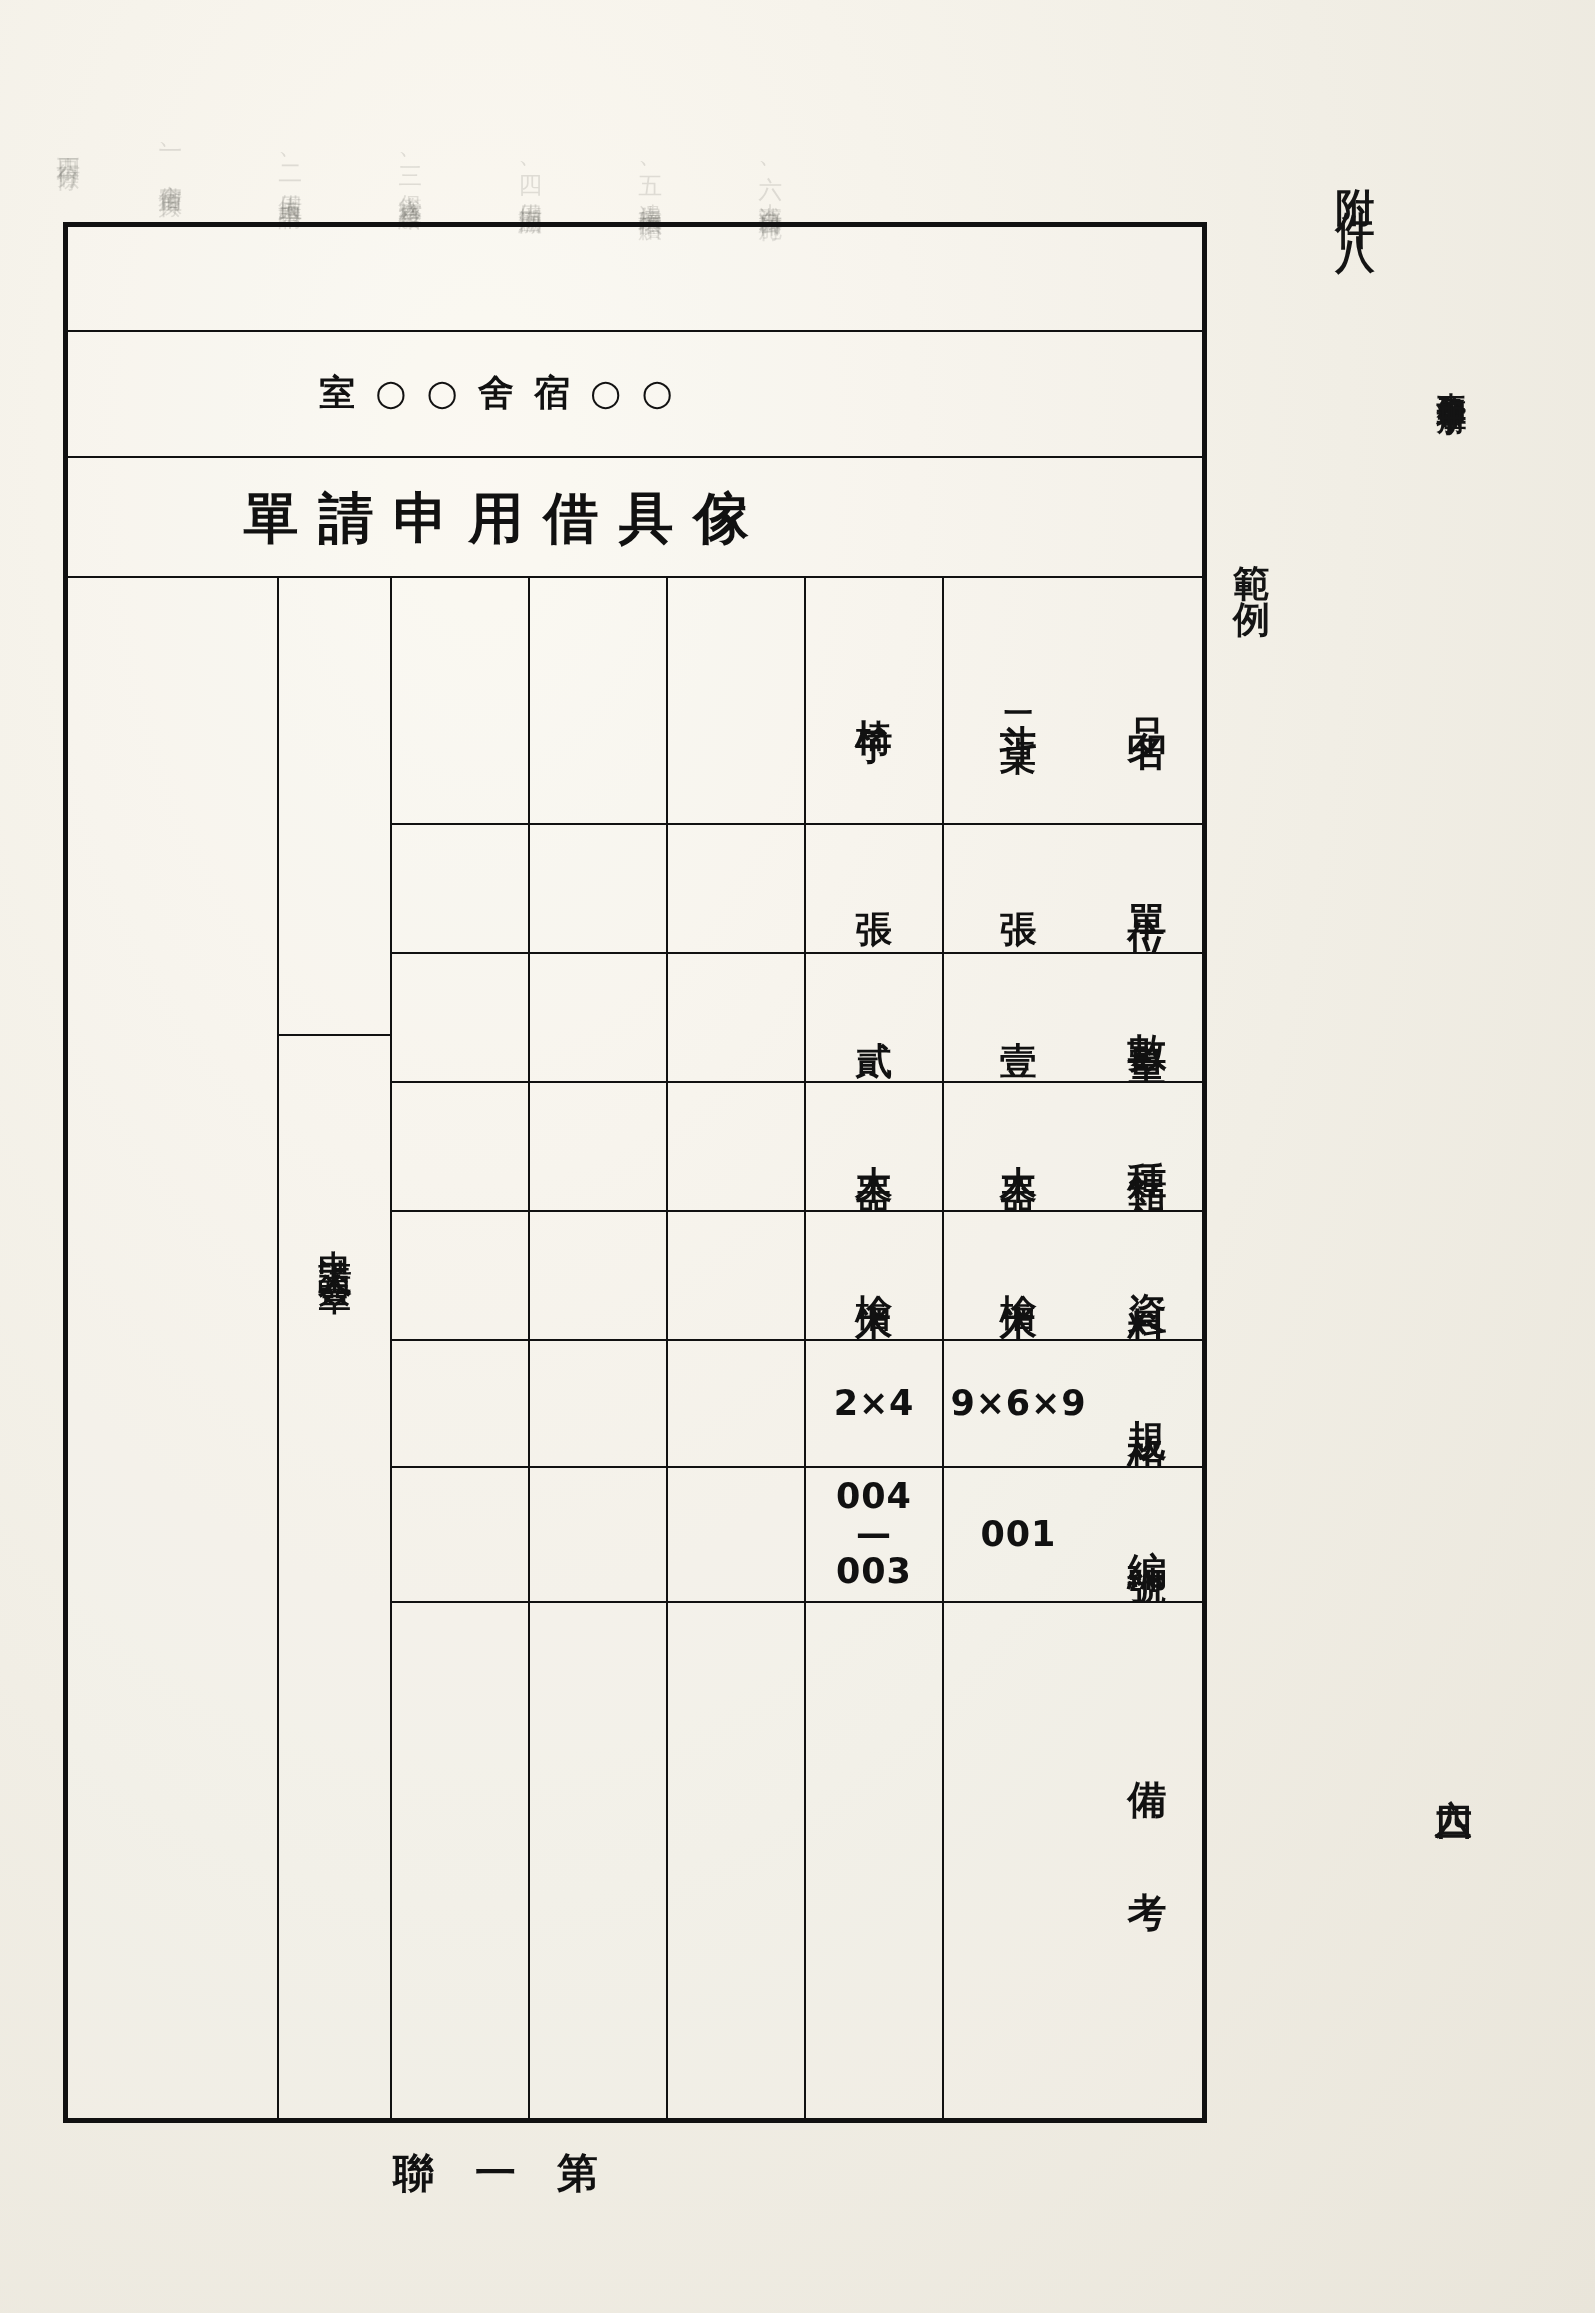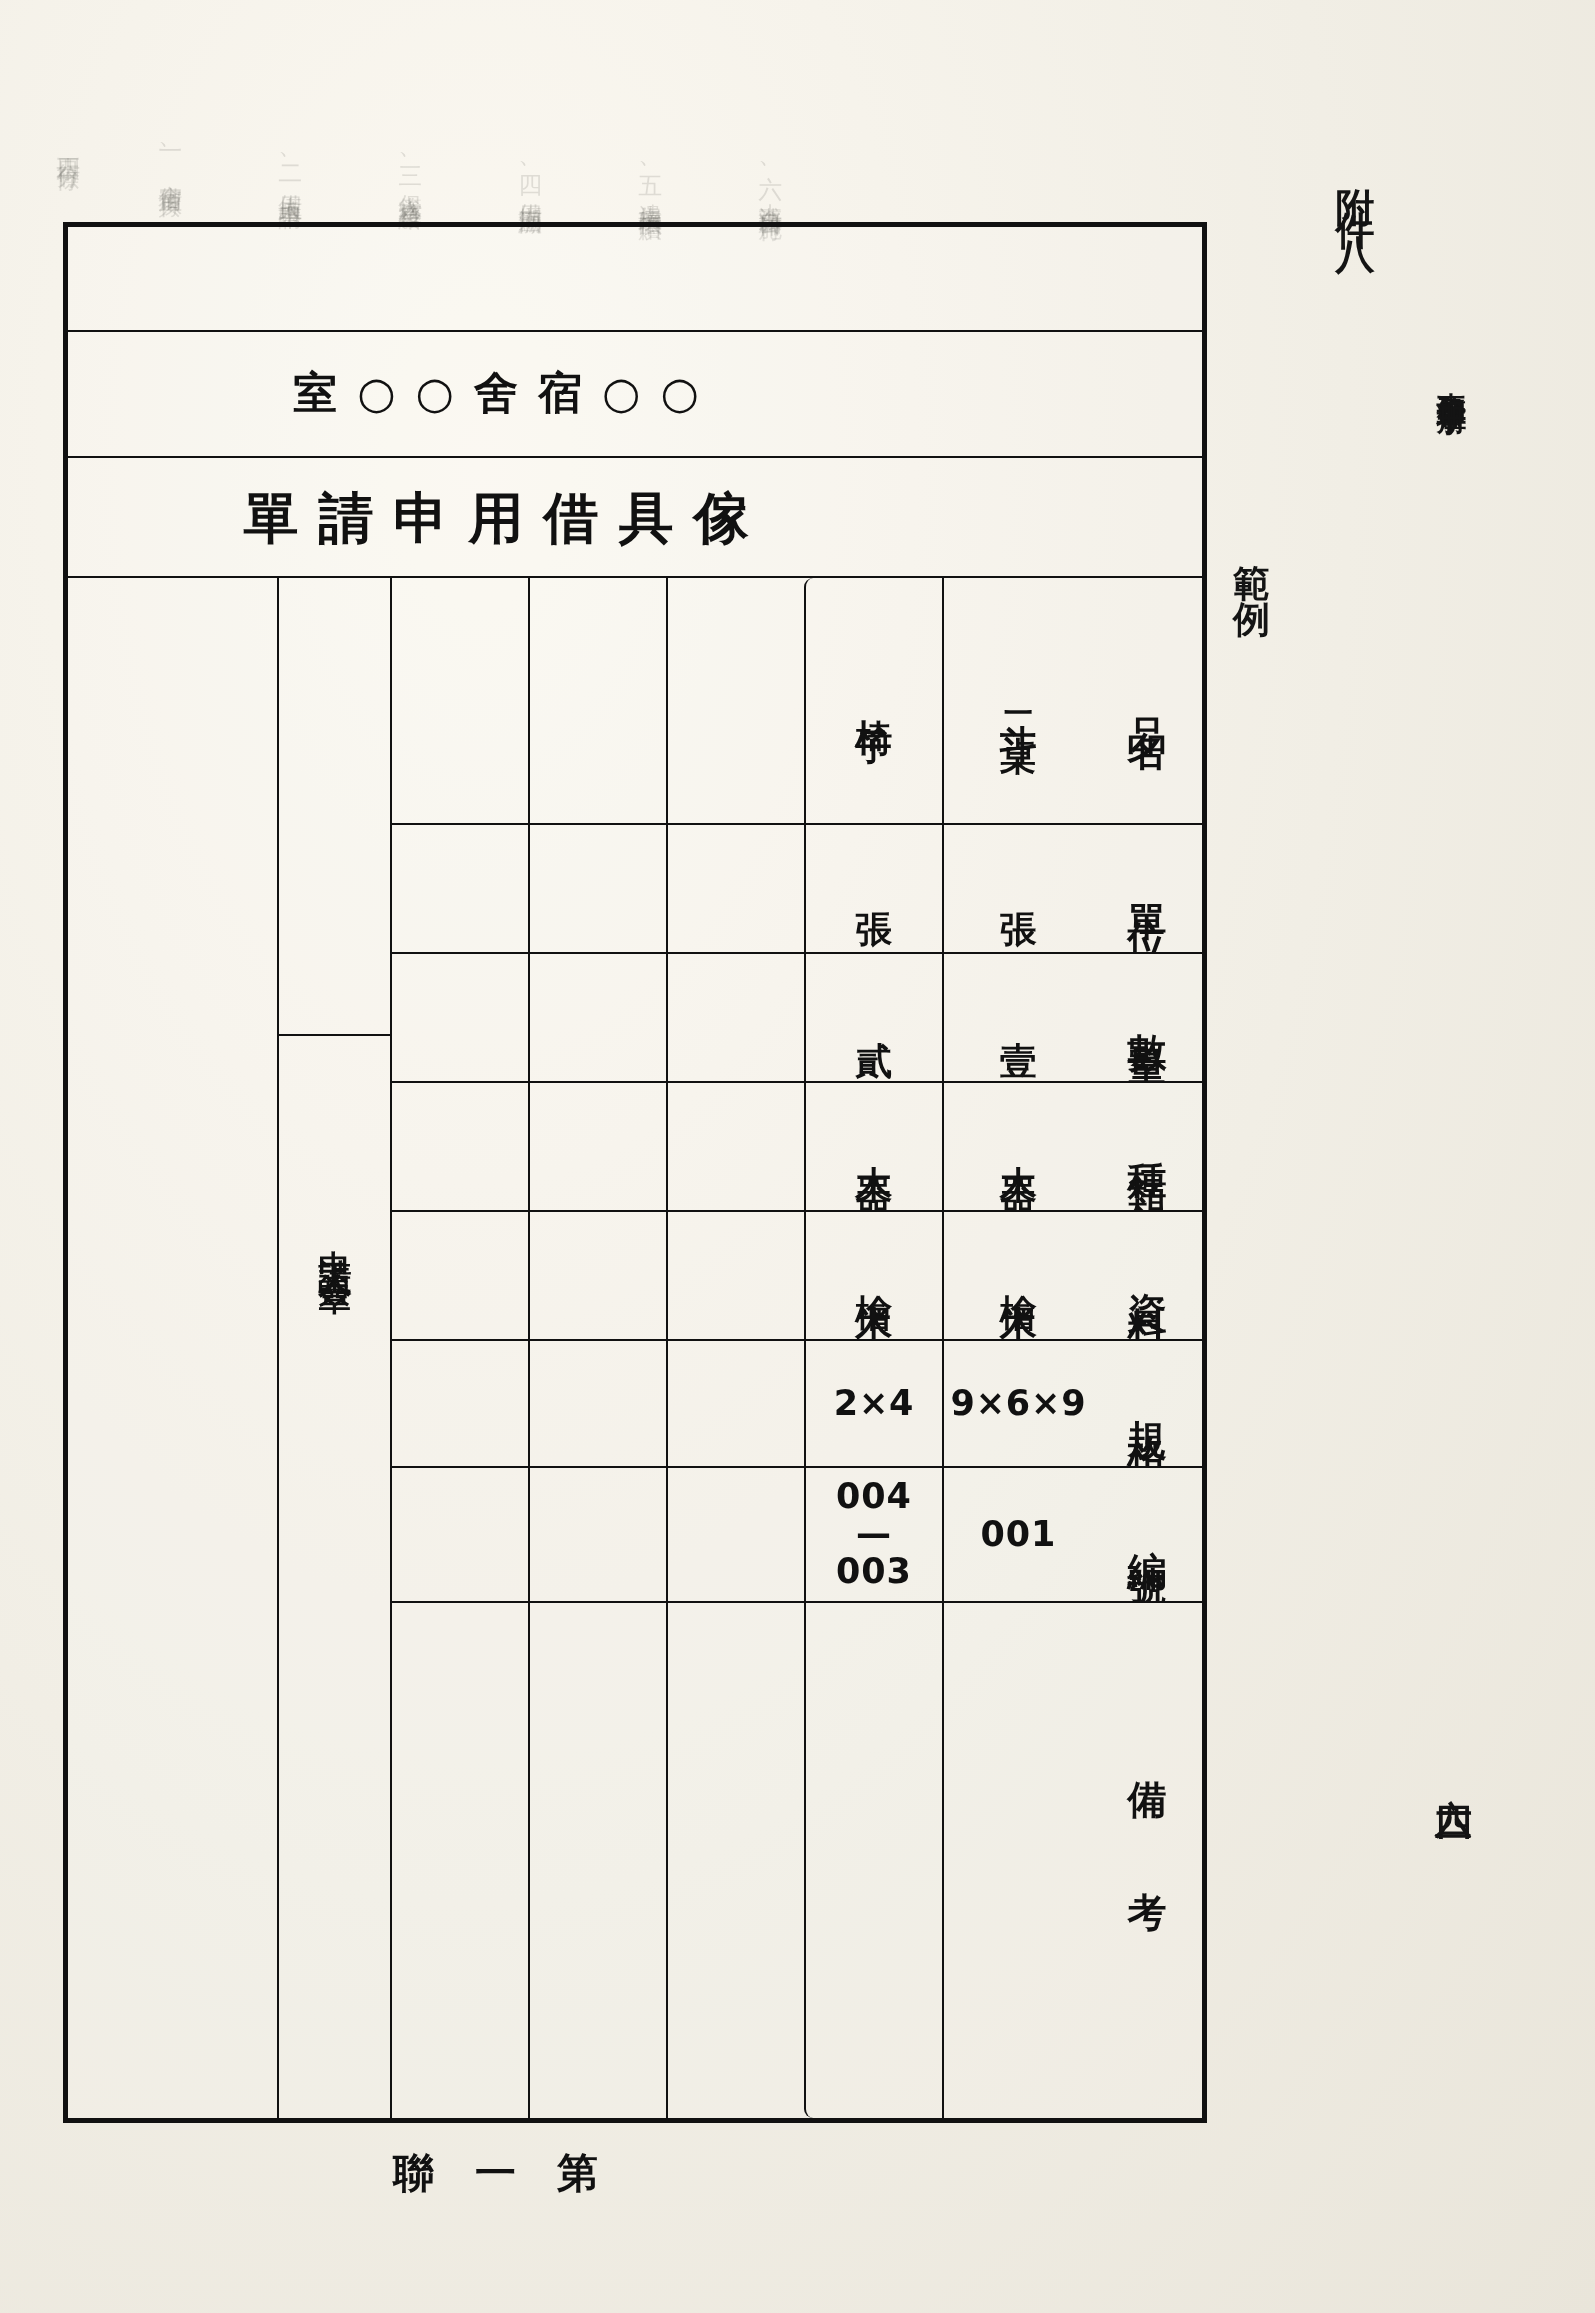--- a/index.html
+++ b/index.html
@@ -122,7 +122,7 @@
   #dorm-line {
     top: 116px;
     height: 100px;
-    font-size: 44px;
+    font-size: 36px;
     letter-spacing: 20px;
     padding-right: 258px;
   }

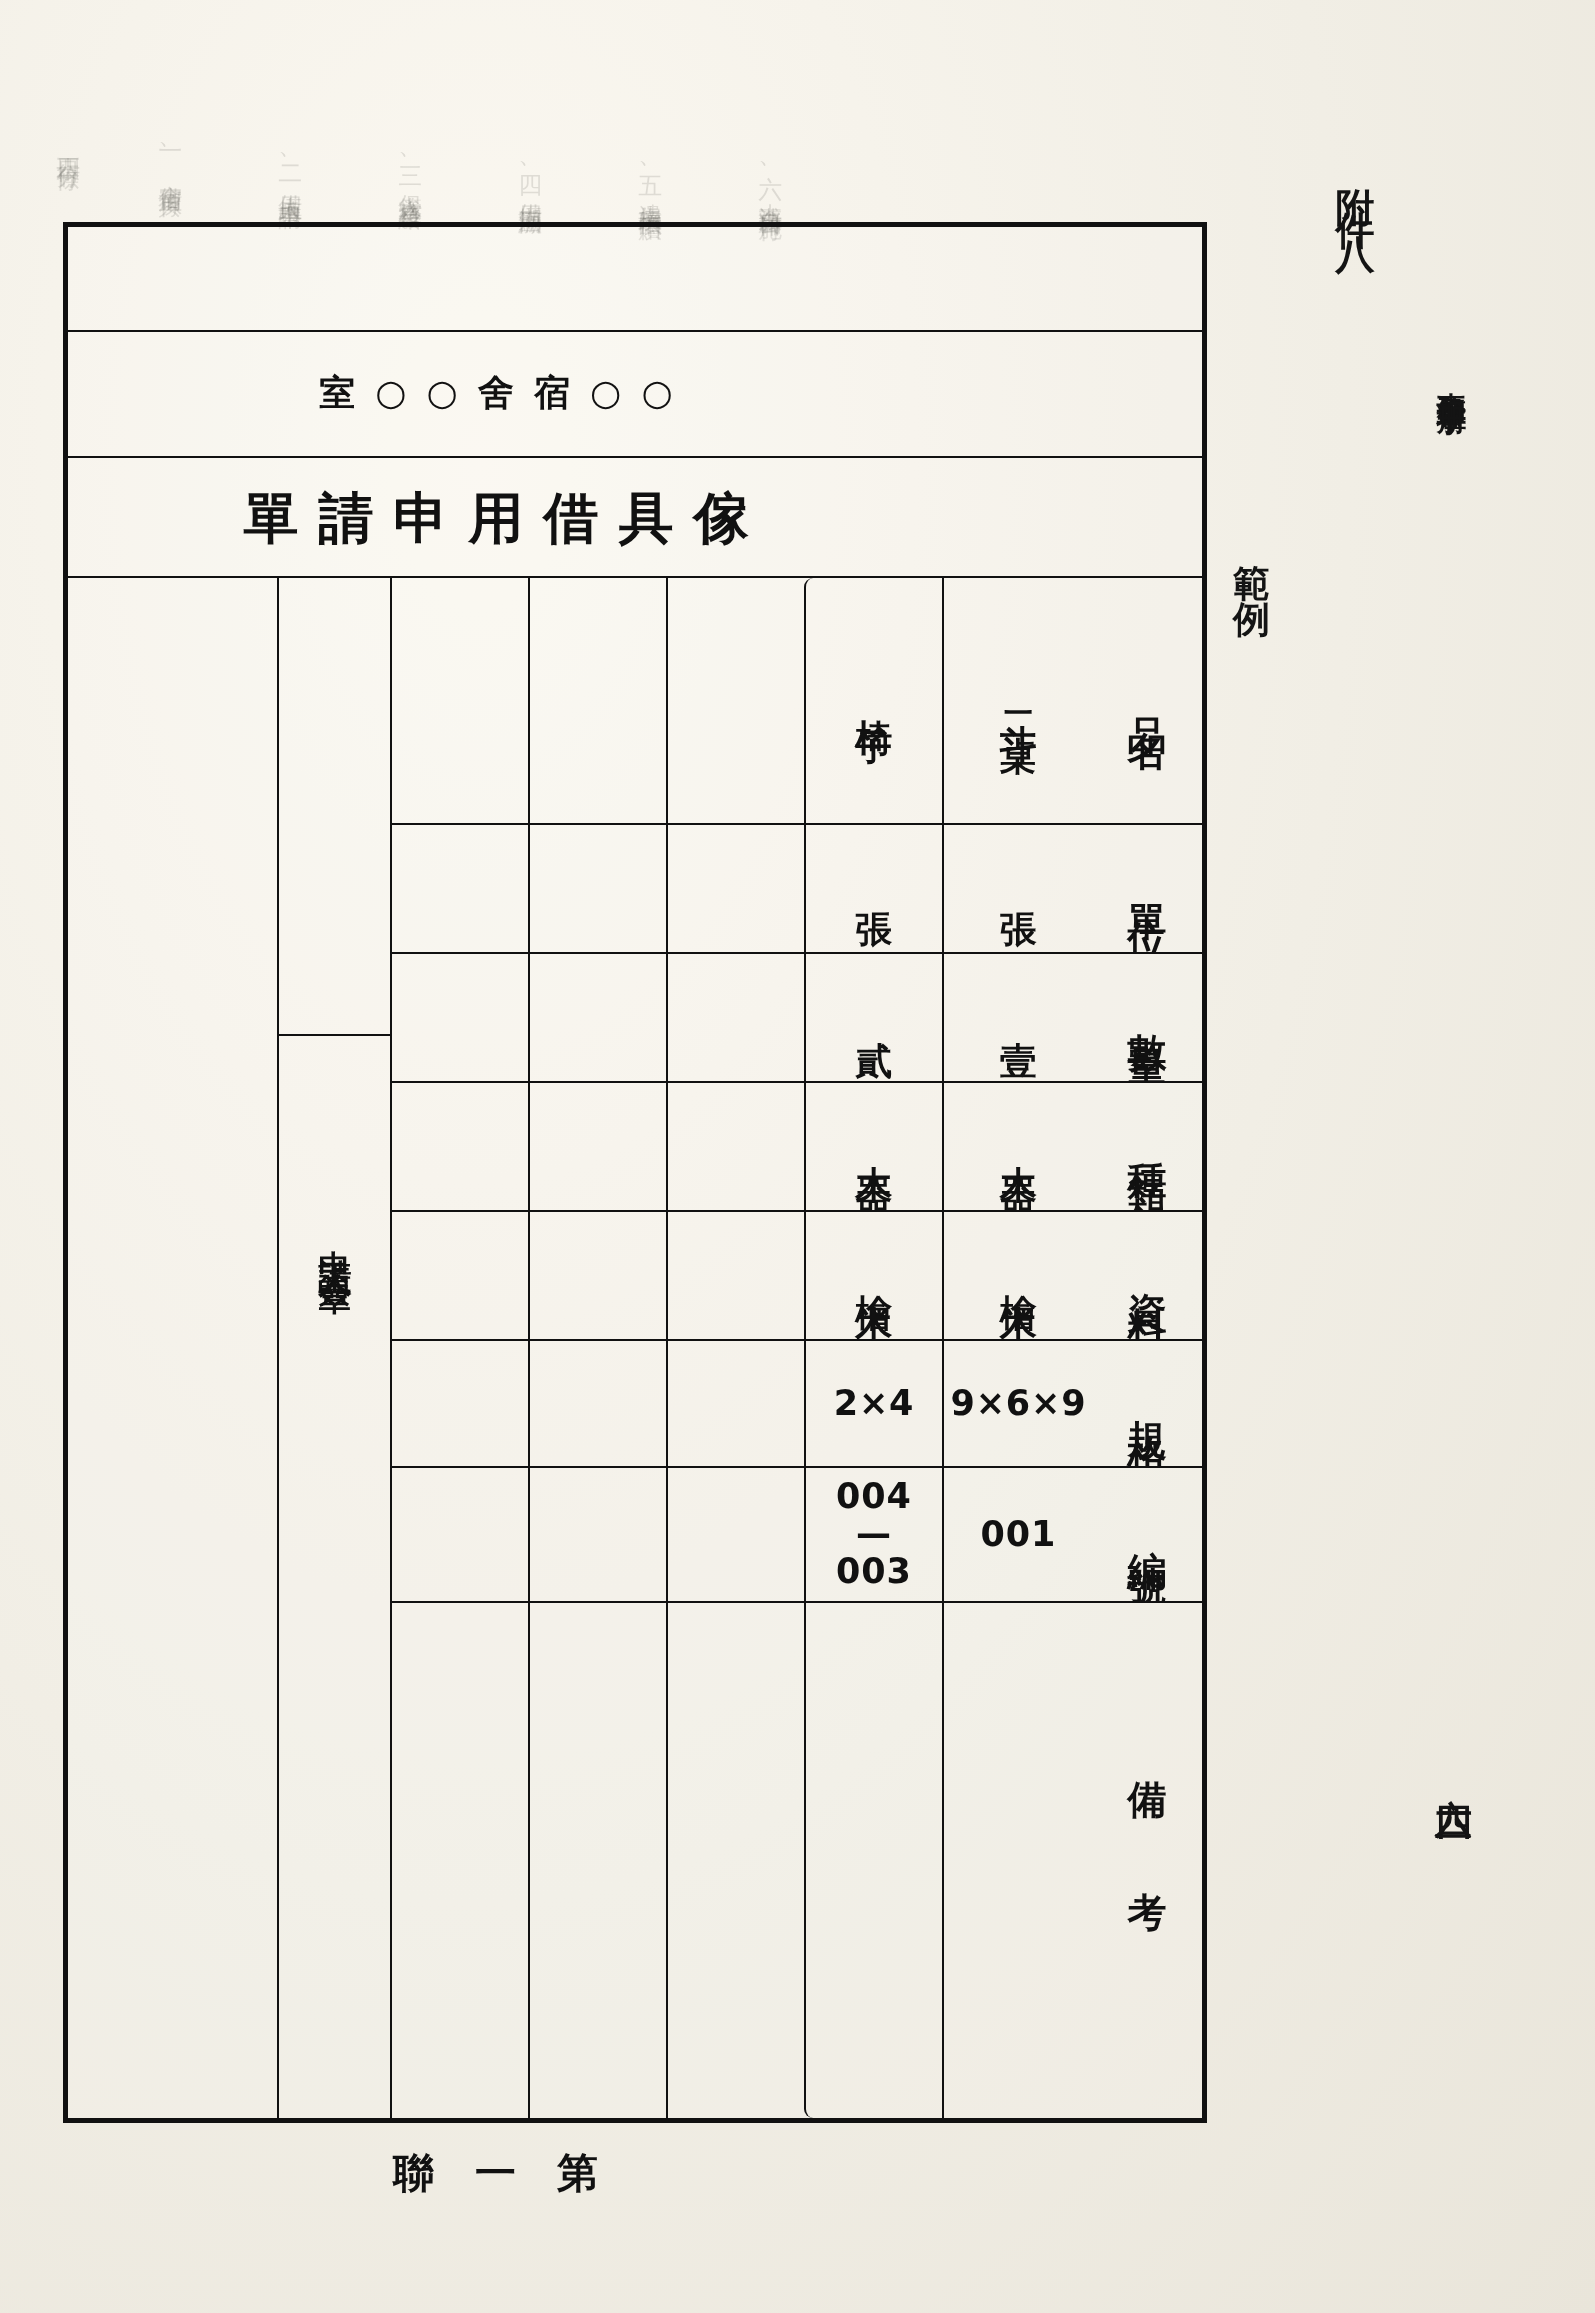--- a/index.html
+++ b/index.html
@@ -310,7 +310,7 @@
         </div>
     </div>
 
-    <div class="col" style="flex:0 0 138px;border-radius:9px;">
+    <div class="col" style="flex:0 0 138px;">
       <div class="cell" style="flex:0 0 247px;">
           <span class="cjk">椅子</span>
         </div>

